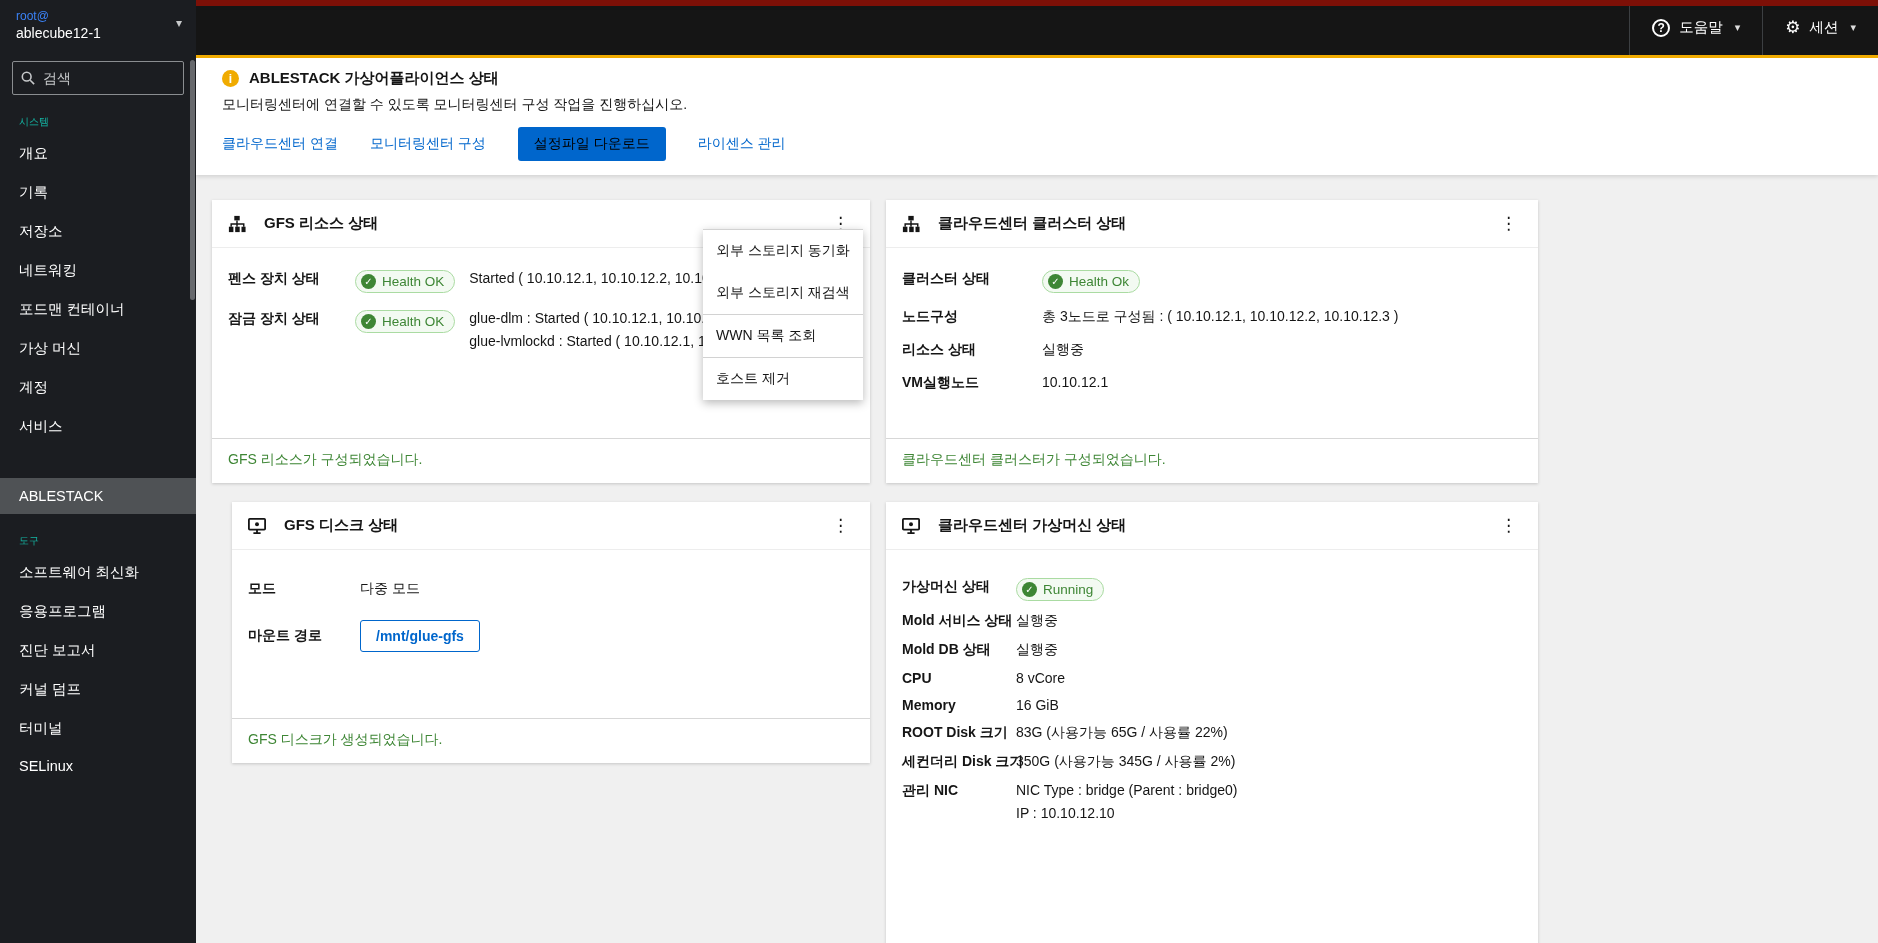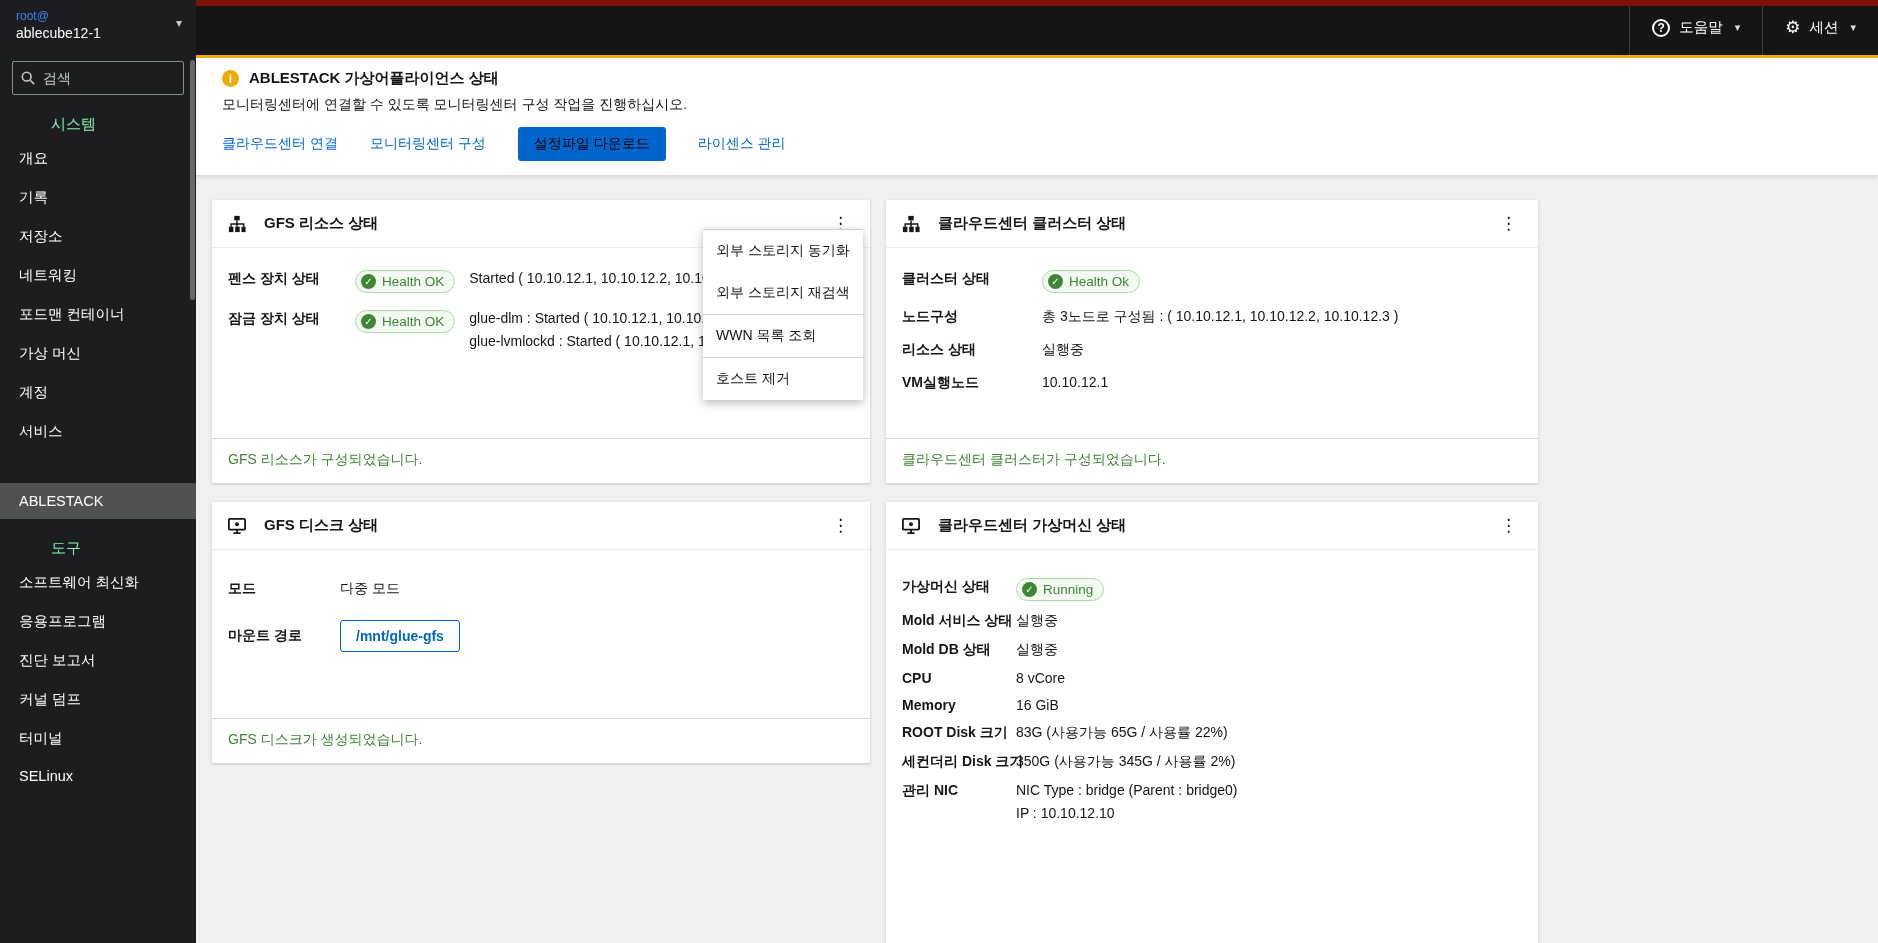--- a/index.html
+++ b/index.html
@@ -31,7 +31,7 @@
   .side-search input::placeholder { color: #c7c9cb; }
   .nav-item { padding: 10px 19px; font-size: 14.5px; color: #fff; cursor: pointer; }
   .nav-item.selected { background: #4f5255; margin-top: 32px; }
-  .nav-header { padding: 8px 19px 5px; font-size: 15px; color: #86efac; margin-top: 12px; margin-left: 32px; }
+  .nav-header { padding: 8px 19px 5px; font-size: 10px; color: #14b8a6; margin-top: 12px; }
   .side-scroll { position: absolute; right: 1px; top: 60px; width: 5px; height: 240px; background: #7a7d81; border-radius: 3px; opacity: .8; cursor: pointer; }
 
   

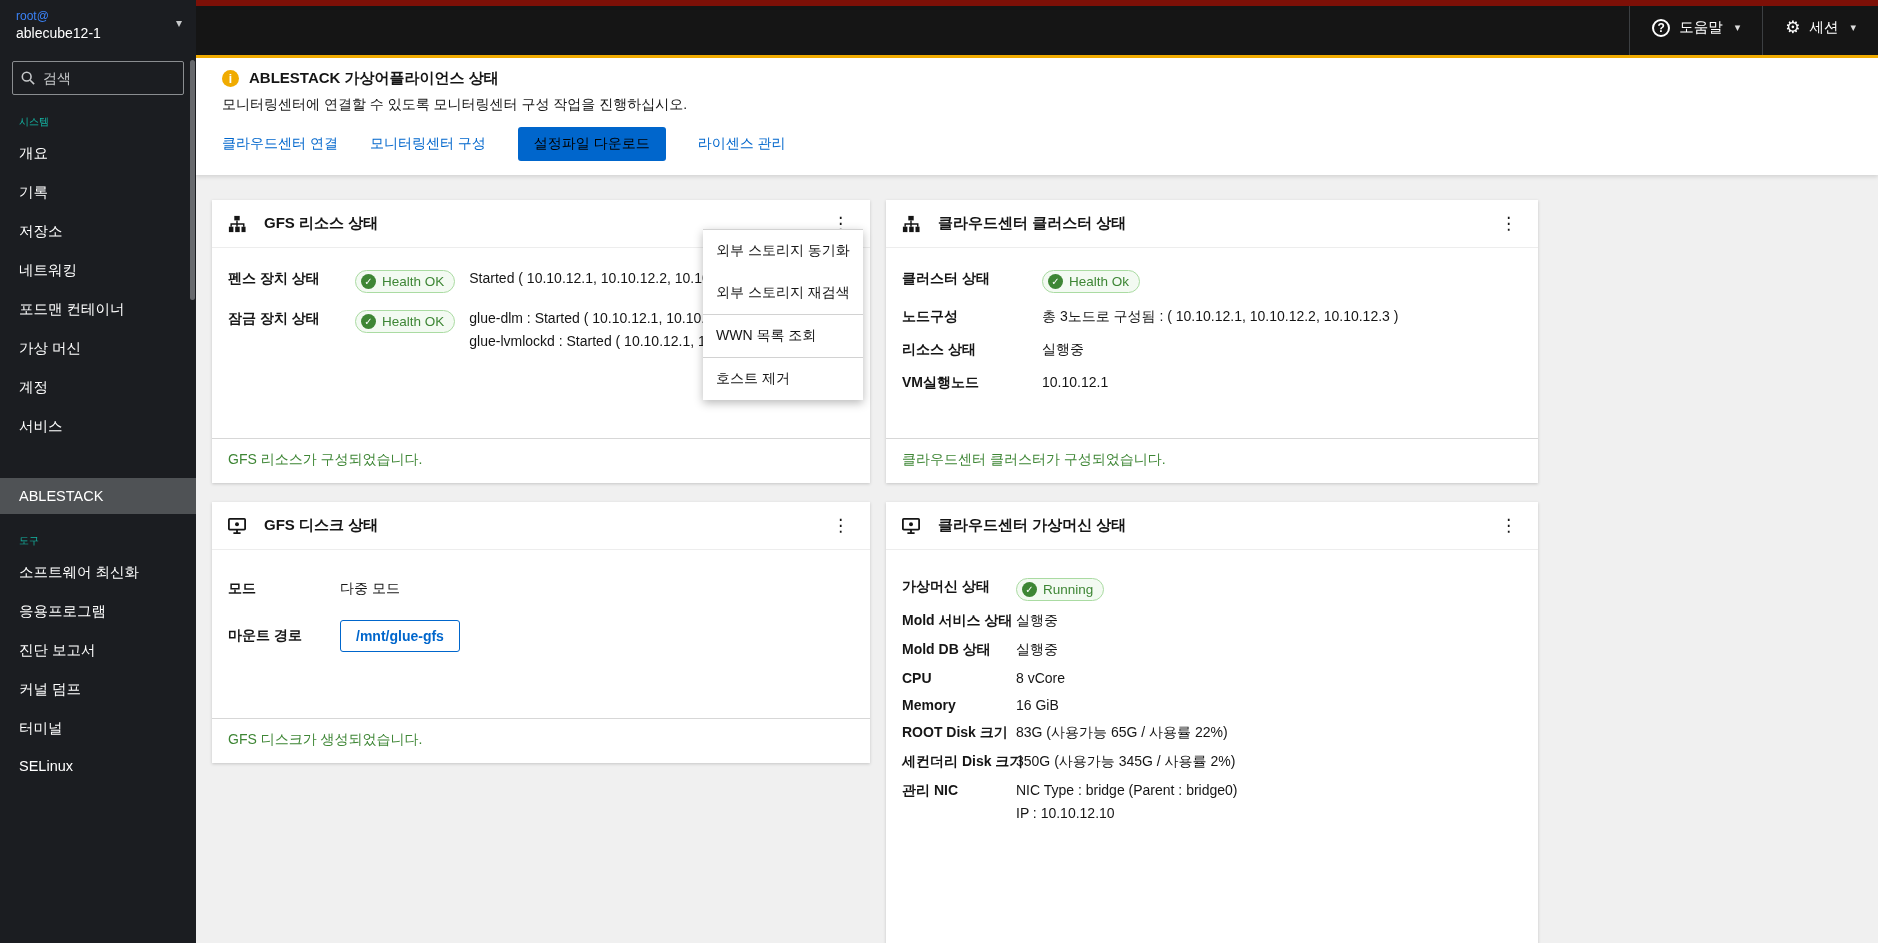--- a/index.html
+++ b/index.html
@@ -62,7 +62,7 @@
   .cards { display: grid; grid-template-columns: 658px 652px; gap: 19px 16px; padding: 25px 16px; align-items: start; }
   .card { background: #fff; box-shadow: 0 1px 3px rgba(0,0,0,.18); display: flex; flex-direction: column; overflow: hidden; }
   .card-top { height: 283px; }
-  .c3 { height: 261px; }
+  .c3 { height: 261px; margin-left: 20px; }
   .c4 { min-height: 500px; }
   .card-head { display: flex; align-items: center; gap: 18px; padding: 14px 16px; border-bottom: 1px solid #ededed; flex-shrink: 0; }
   .card-title { font-weight: bold; font-size: 15px; }

